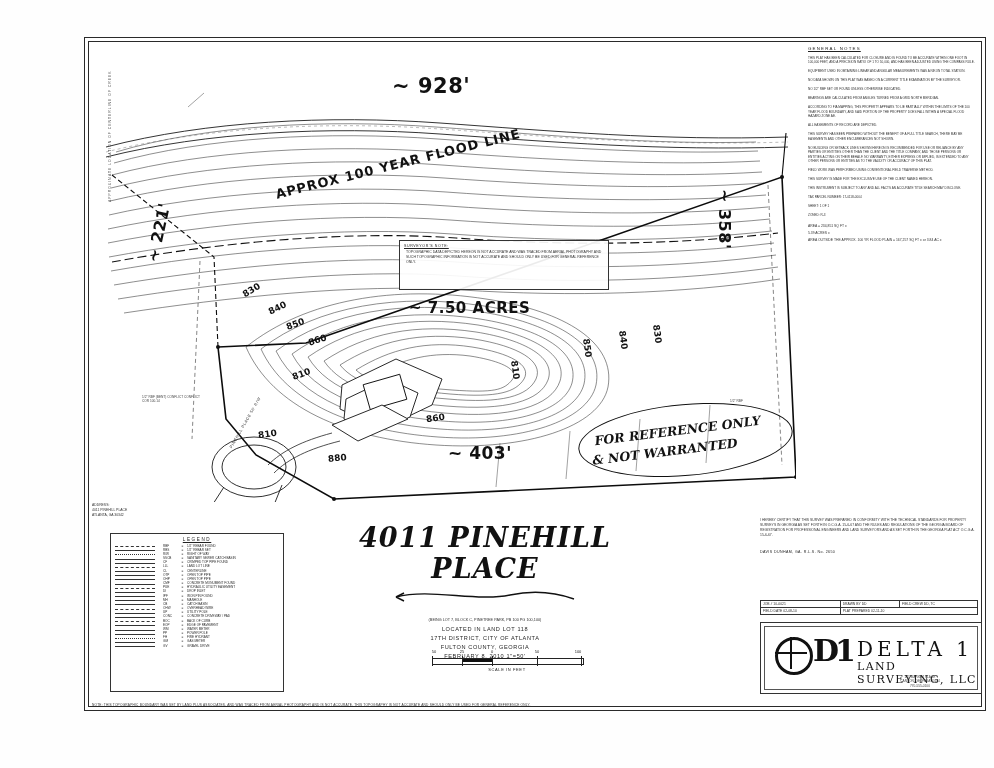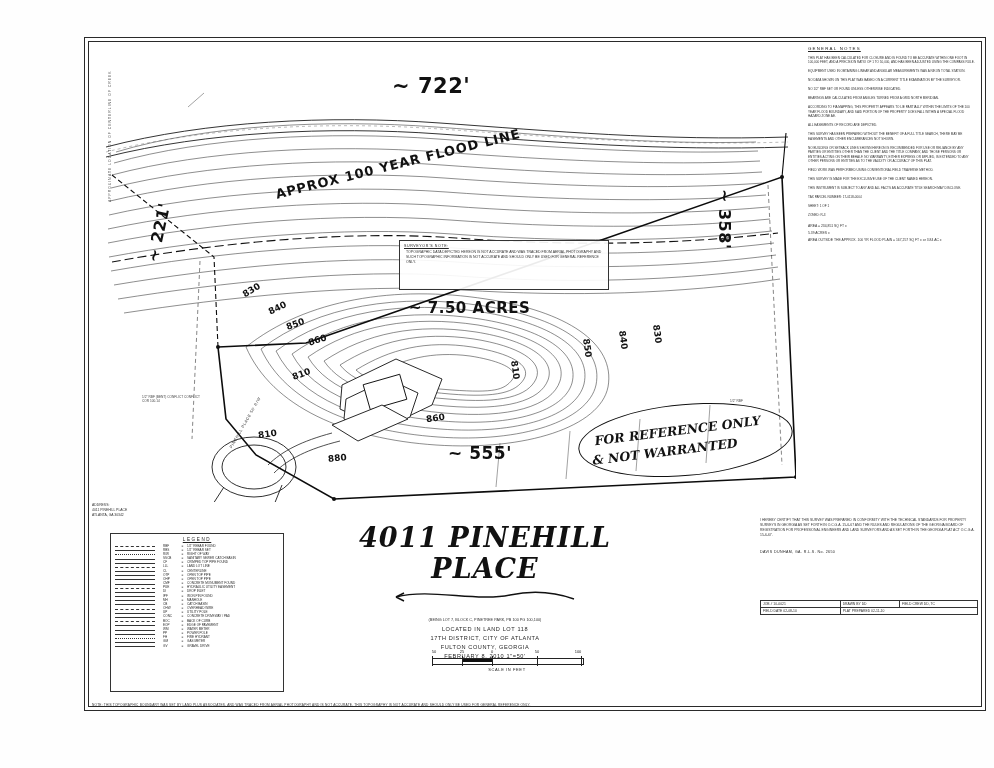--- a/index.html
+++ b/index.html
@@ -197,7 +197,7 @@
     </svg>
 
     
-    <div class="abs hand" style="left:296px;top:27px;font-size:21px;">~ 722'</div>
+    <div class="abs hand" style="left:296px;top:27px;font-size:21px;">~ 928'</div>
     <div class="abs hand" style="left:178px;top:140px;font-size:13px;transform:rotate(-14deg);transform-origin:left top;letter-spacing:1px;">APPROX 100 YEAR FLOOD LINE</div>
     <div class="abs hand" style="left:313px;top:252px;font-size:15px;">~ 7.50 ACRES</div>
 

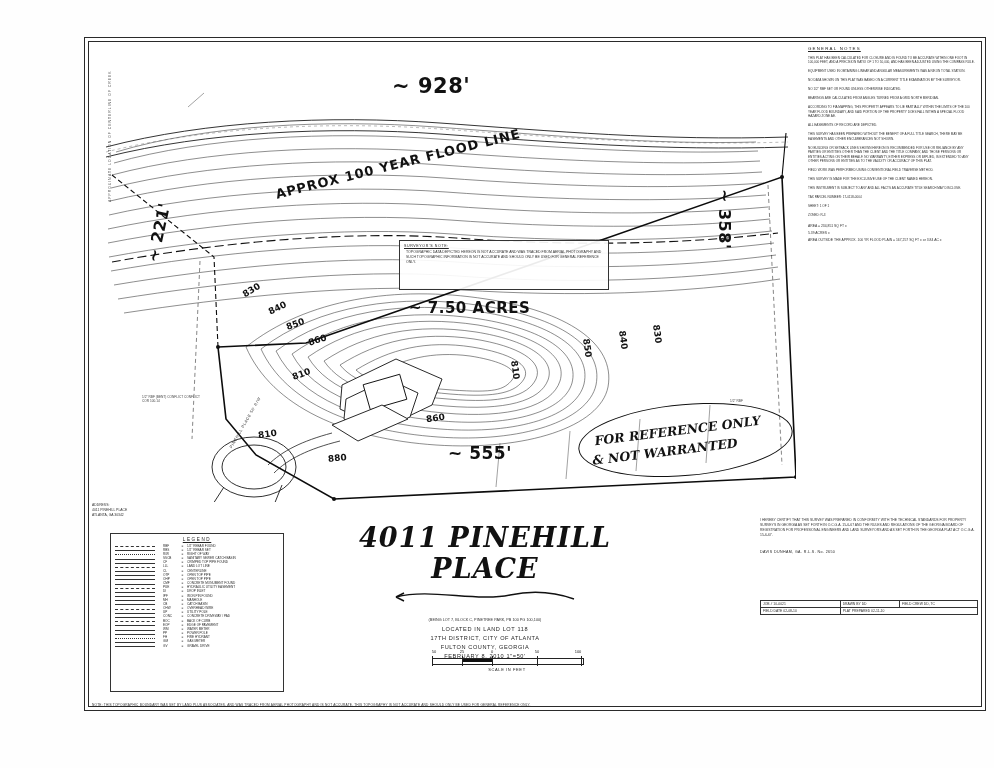--- a/index.html
+++ b/index.html
@@ -203,7 +203,7 @@
 
     <div class="abs hand" style="left:47px;top:213px;font-size:16px;transform:rotate(-78deg);transform-origin:left top;">~ 221'</div>
     <div class="abs hand" style="left:638px;top:142px;font-size:16px;transform:rotate(90deg);transform-origin:left top;">~ 358'</div>
-    <div class="abs hand" style="left:352px;top:396px;font-size:17px;">~ 555'</div>
+    <div class="abs hand" style="left:352px;top:396px;font-size:17px;">~ 403'</div>
 
     
     <div class="abs cl" style="left:146px;top:238px;transform:rotate(-32deg);">830</div>

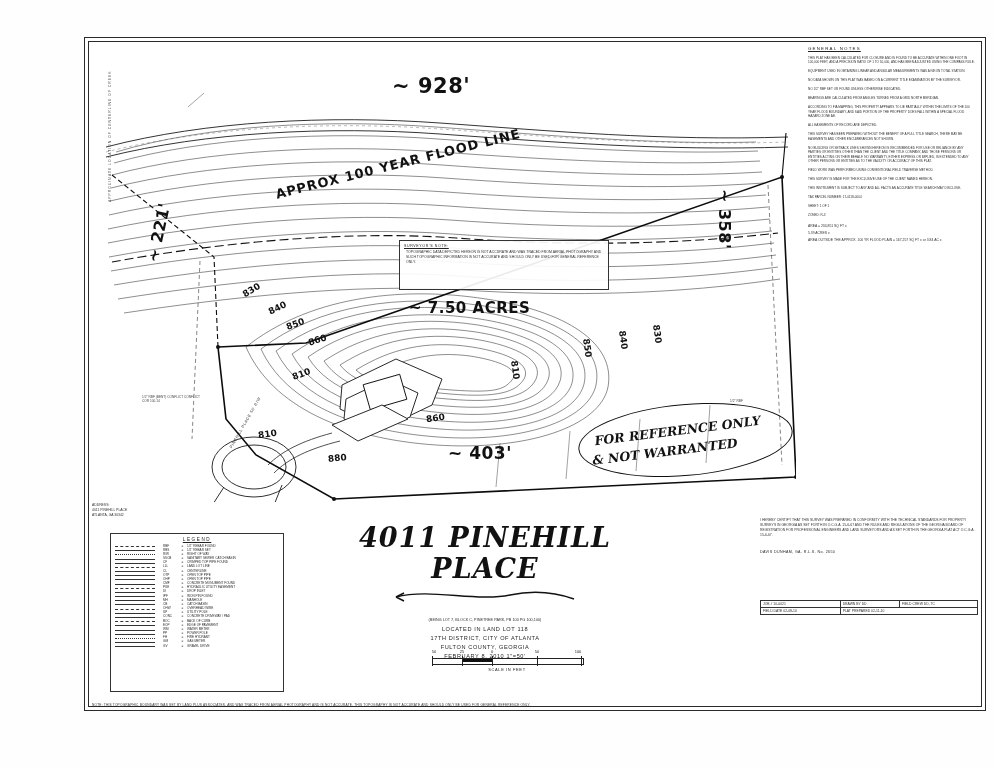--- a/index.html
+++ b/index.html
@@ -529,6 +529,18 @@
       </tbody>
     </table>
 
+  <div id="logobox" class="abs">
+    <div id="logo-inner"></div>
+    <div id="globe"></div>
+    <div id="dp">D1</div>
+    <div id="d1">DELTA 1</div>
+    <div id="ls">LAND SURVEYING, LLC</div>
+    <div id="logo-addr">
+        <div>165 MARKET PLACE</div>
+        <div>CANTON, GEORGIA 30114</div>
+        <div>770-555-0100</div>
+      </div>
+  </div>
 
   <div id="footnote" class="abs">NOTE: THIS TOPOGRAPHIC BOUNDARY WAS SET BY LAND PLUS ASSOCIATES, AND WAS TRACED FROM AERIAL PHOTOGRAPHY AND IS NOT ACCURATE. THIS TOPOGRAPHY IS NOT ACCURATE AND SHOULD ONLY BE USED FOR GENERAL REFERENCE ONLY.</div>
 

